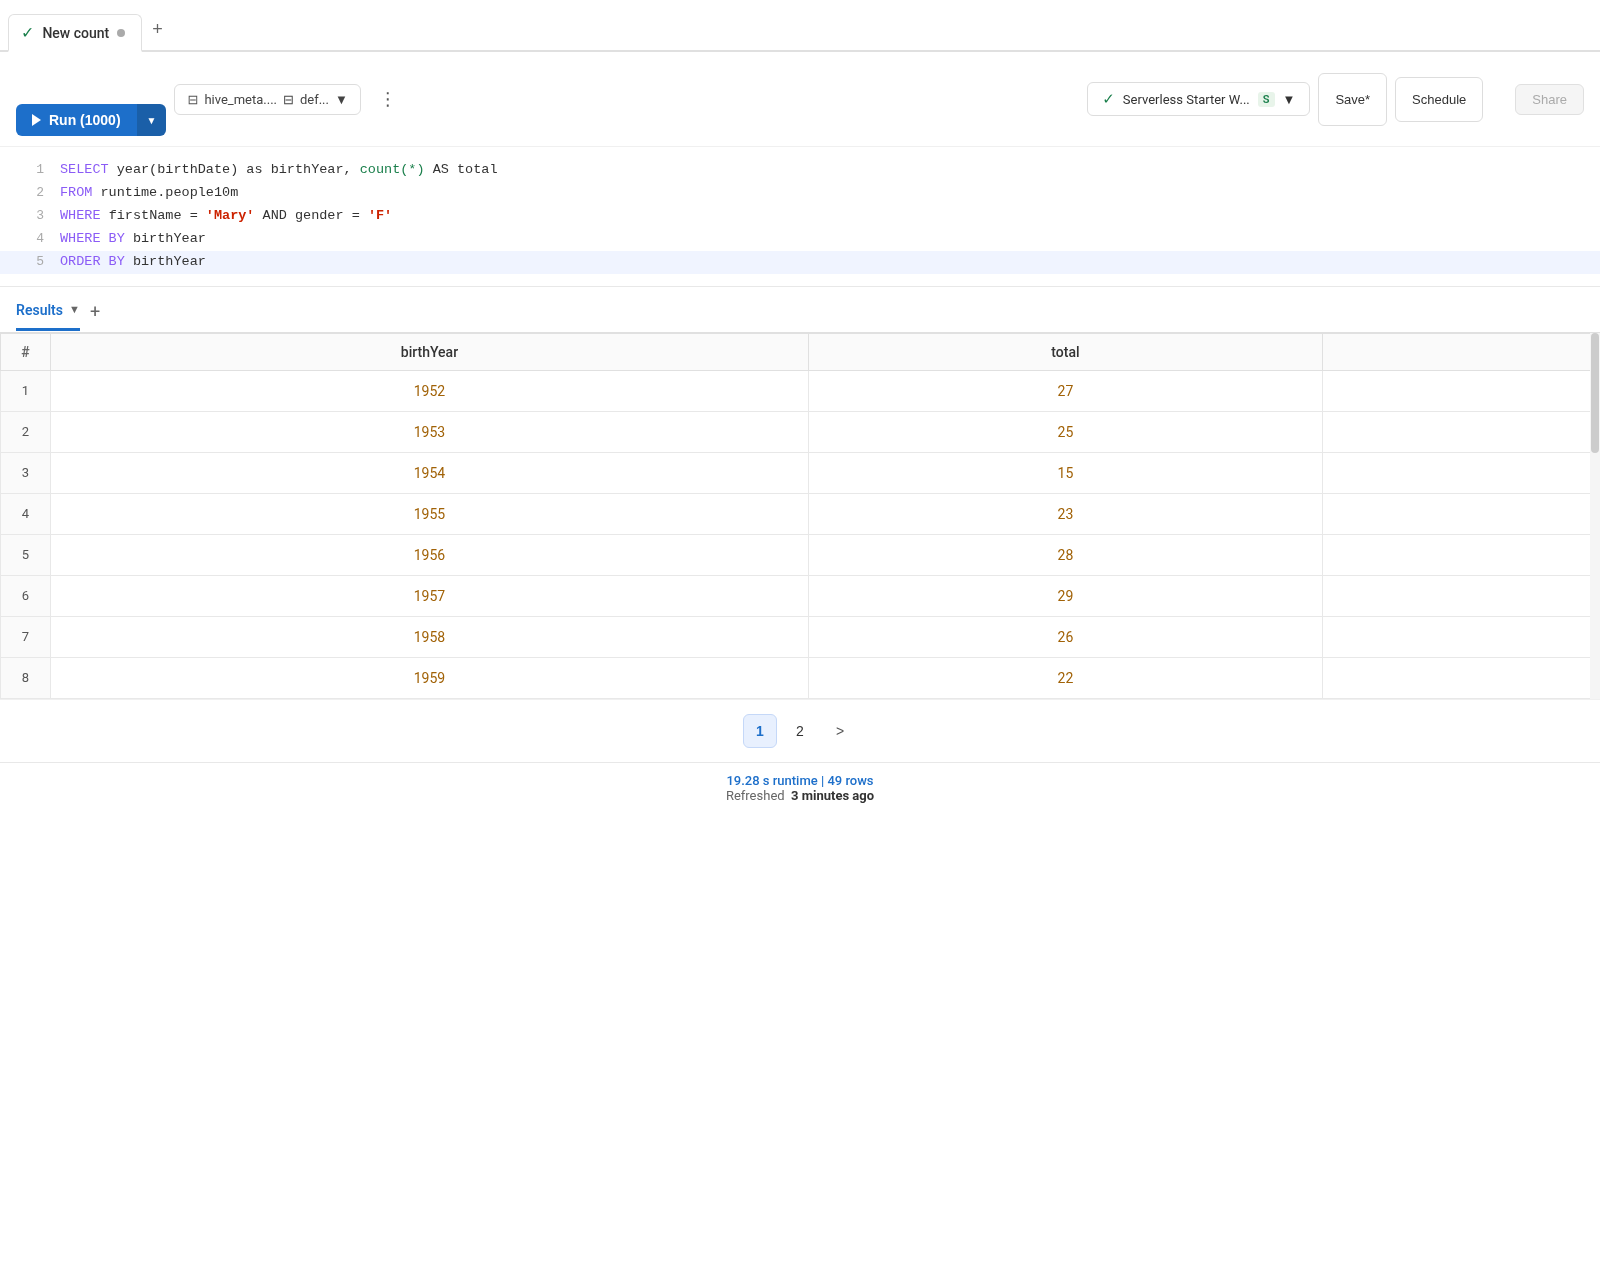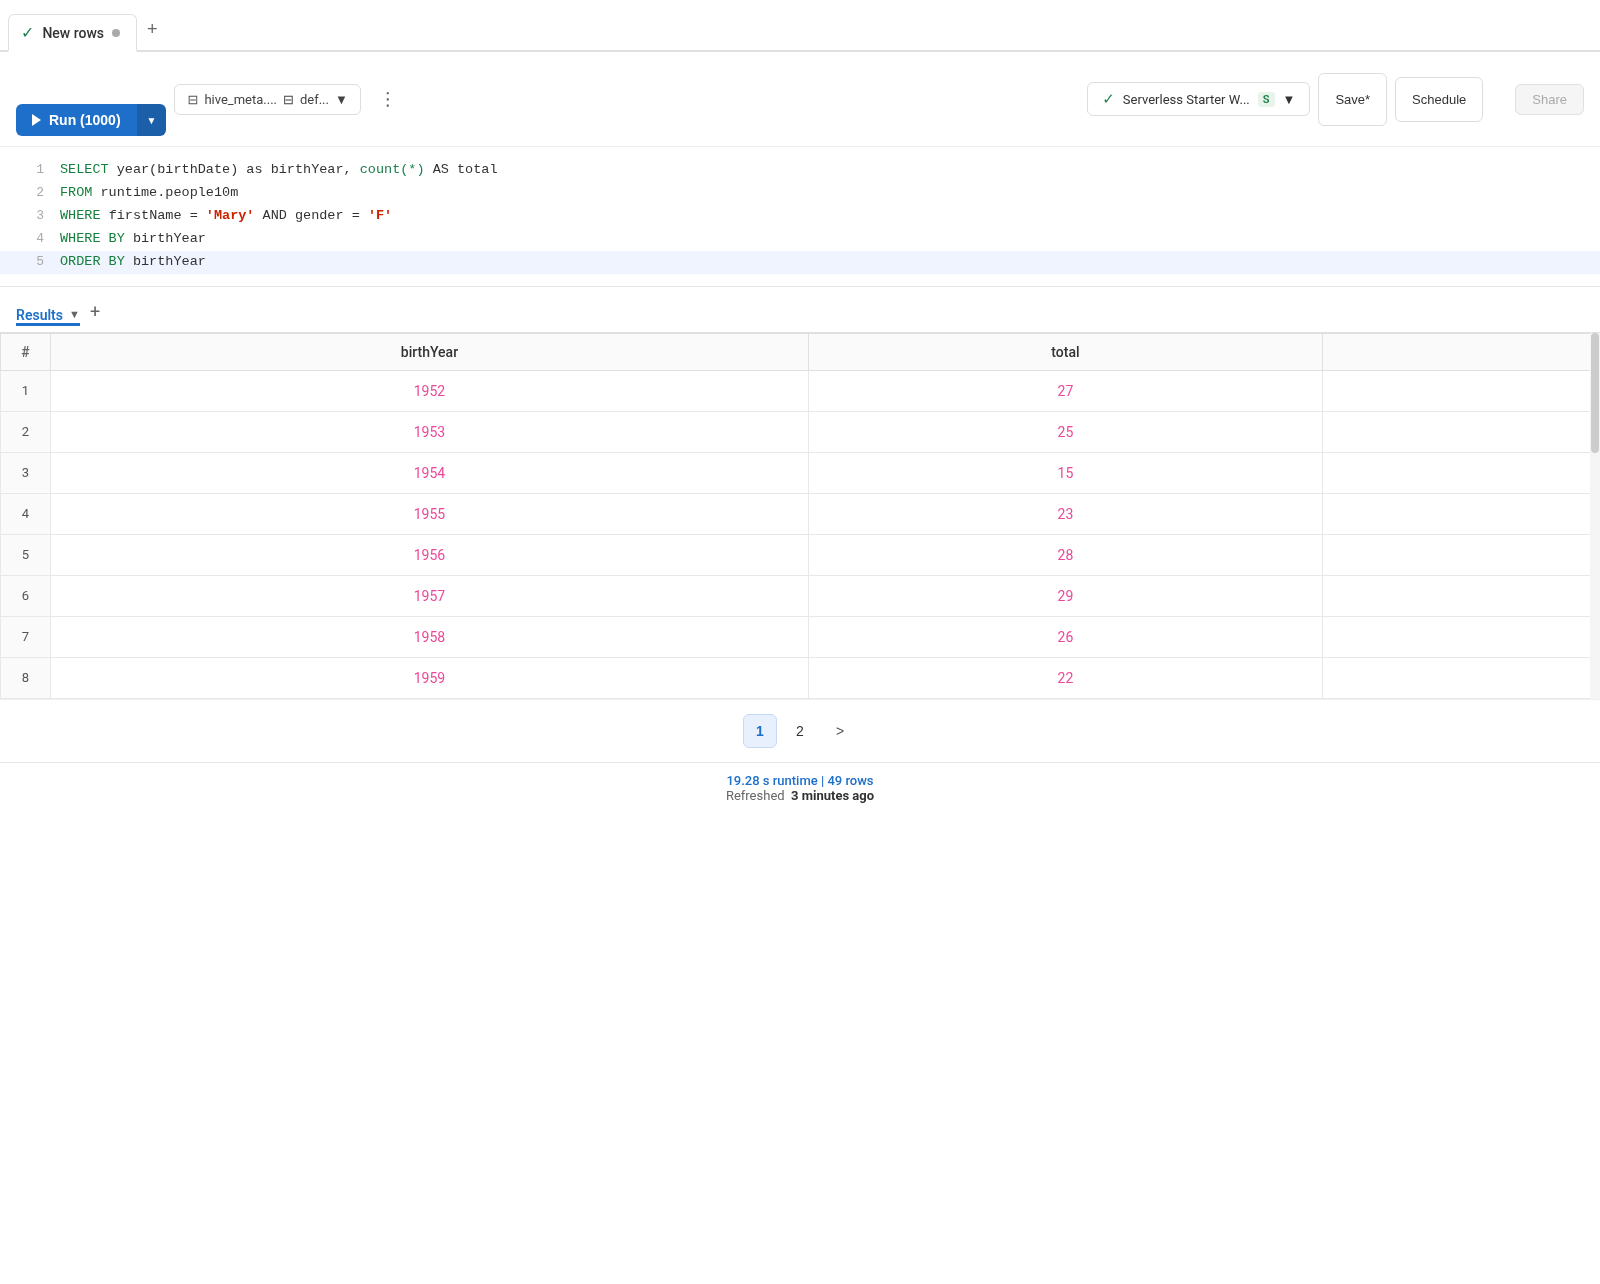--- a/index.html
+++ b/index.html
@@ -374,7 +374,7 @@
 <div class="tab-bar">
   <div class="tab">
     <span class="tab-check">✓</span>
-    <span>New rows</span>
+    <span>New count</span>
     <span class="tab-dot"></span>
   </div>
   <button class="tab-add">+</button>

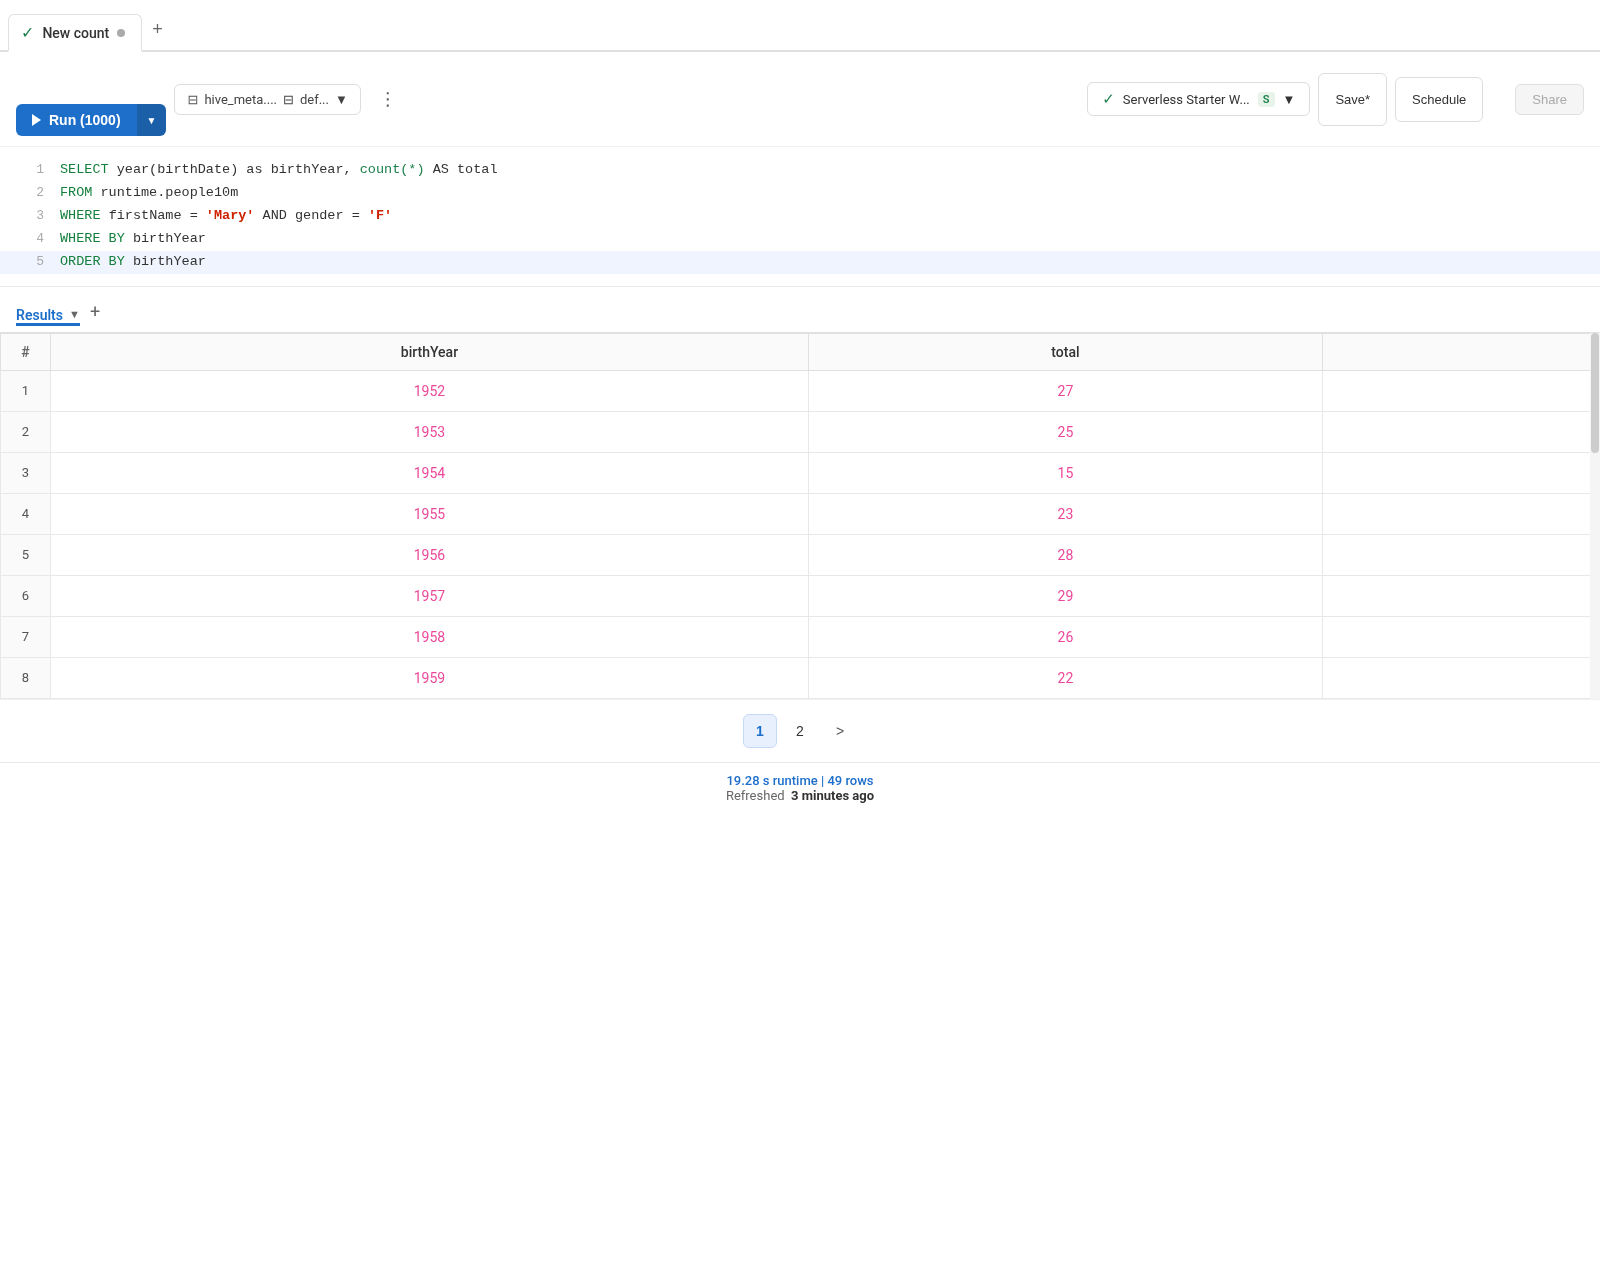--- a/index.html
+++ b/index.html
@@ -212,7 +212,7 @@
     .code-text {
       flex: 1;
     }
-    .kw-blue { color: #15803d; font-weight: 500; }
+    .kw-blue { color: #8b5cf6; font-weight: 500; }
     .kw-green { color: #1a7f4b; }
     .kw-red { color: #cc2200; font-weight: bold; }
     .kw-black { color: #333; }

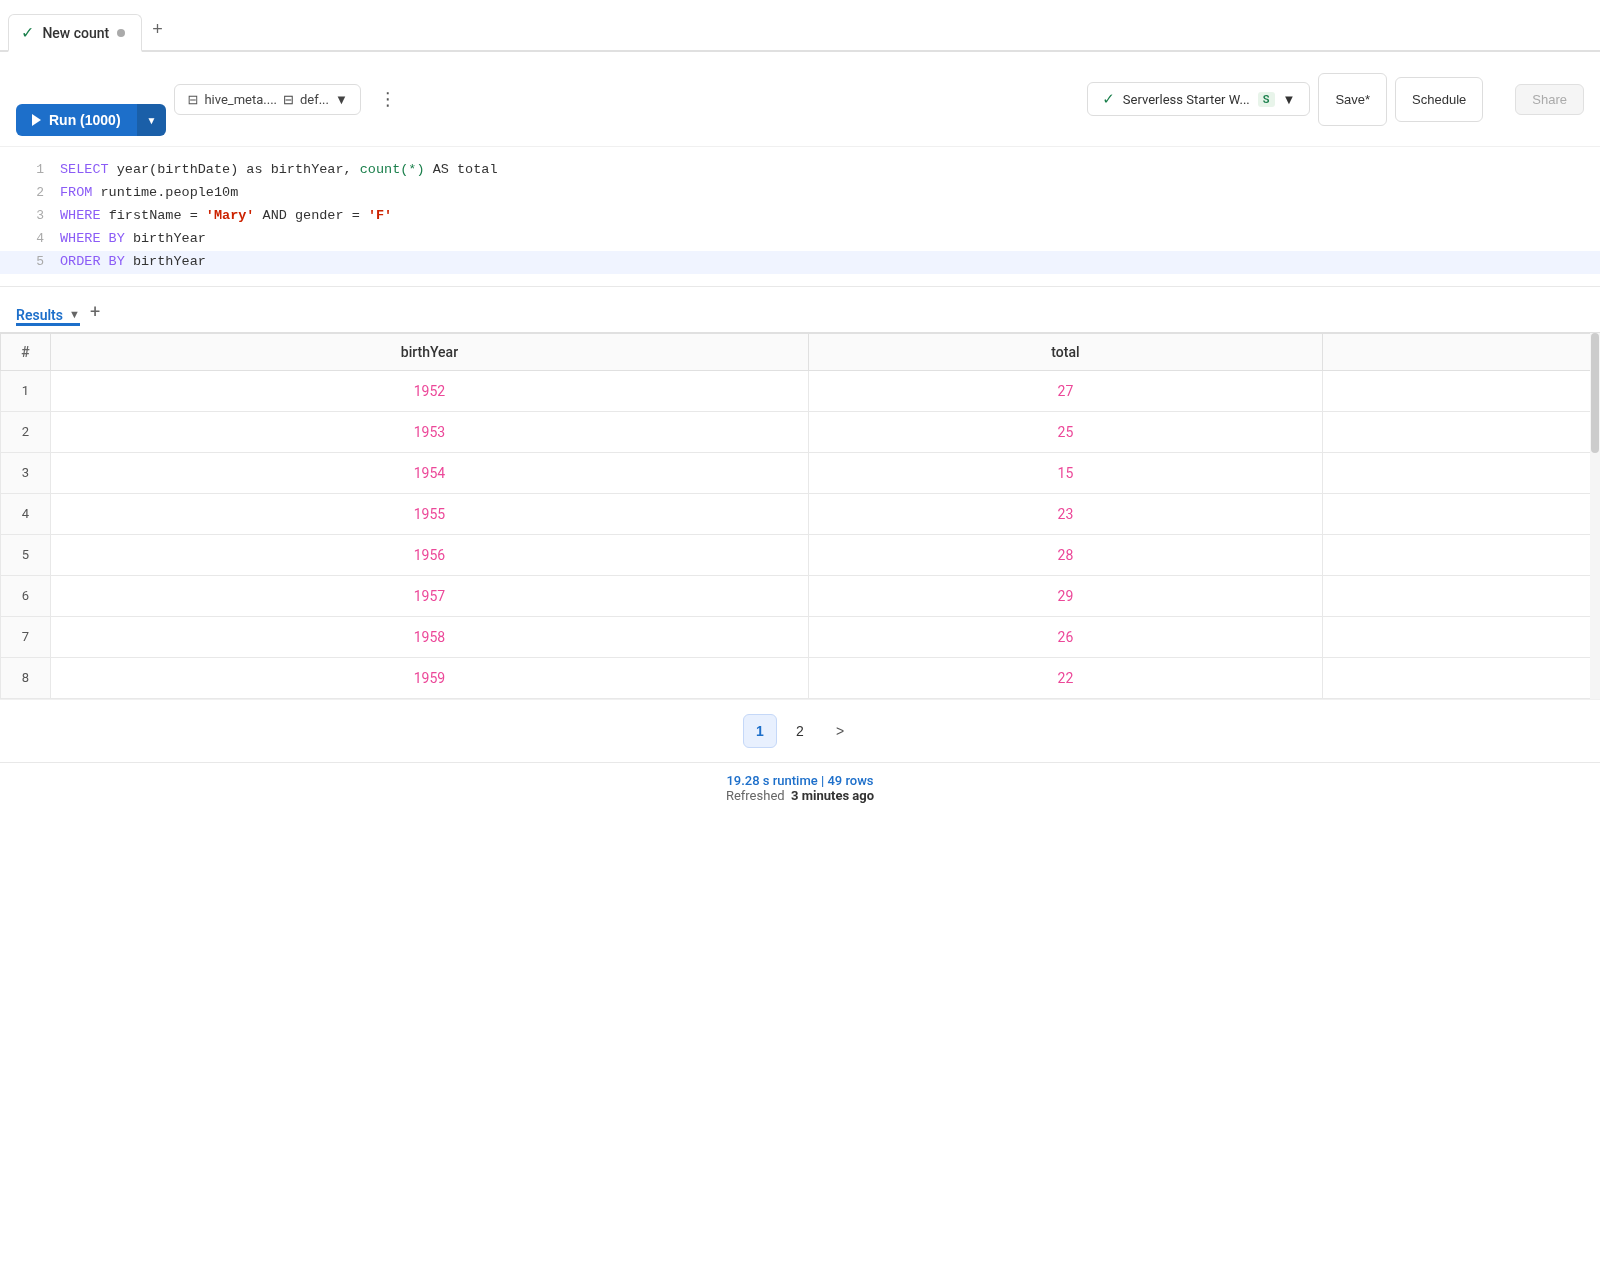--- a/index.html
+++ b/index.html
@@ -241,6 +241,7 @@
       font-weight: 600;
       color: #1d6fca;
       border-bottom: 3px solid #1d6fca;
+      padding-bottom: 10px;
       cursor: pointer;
     }
     .results-chevron {

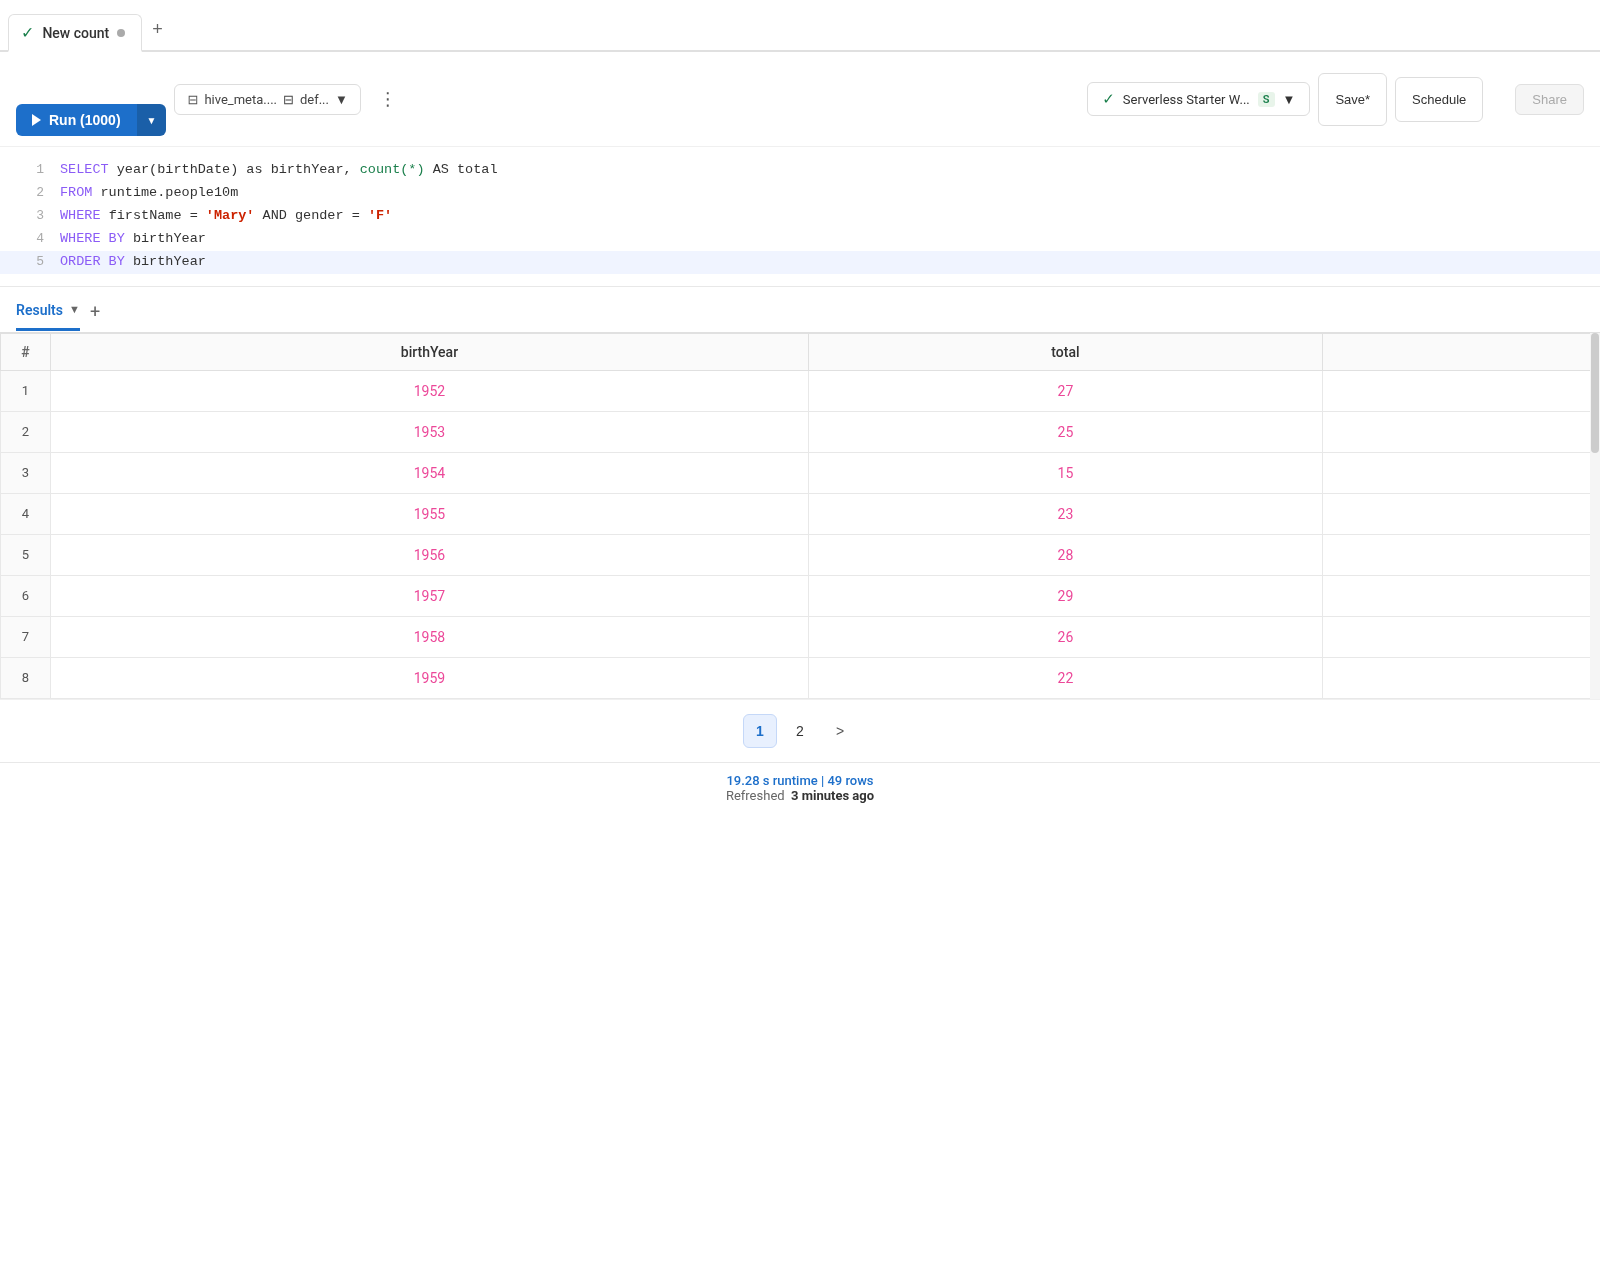--- a/index.html
+++ b/index.html
@@ -288,7 +288,7 @@
       border: 1px solid #e8e8e8;
       padding: 12px 16px;
       text-align: center;
-      color: #ec4899;
+      color: #a16207;
     }
     .results-table td:first-child {
       color: #555;

